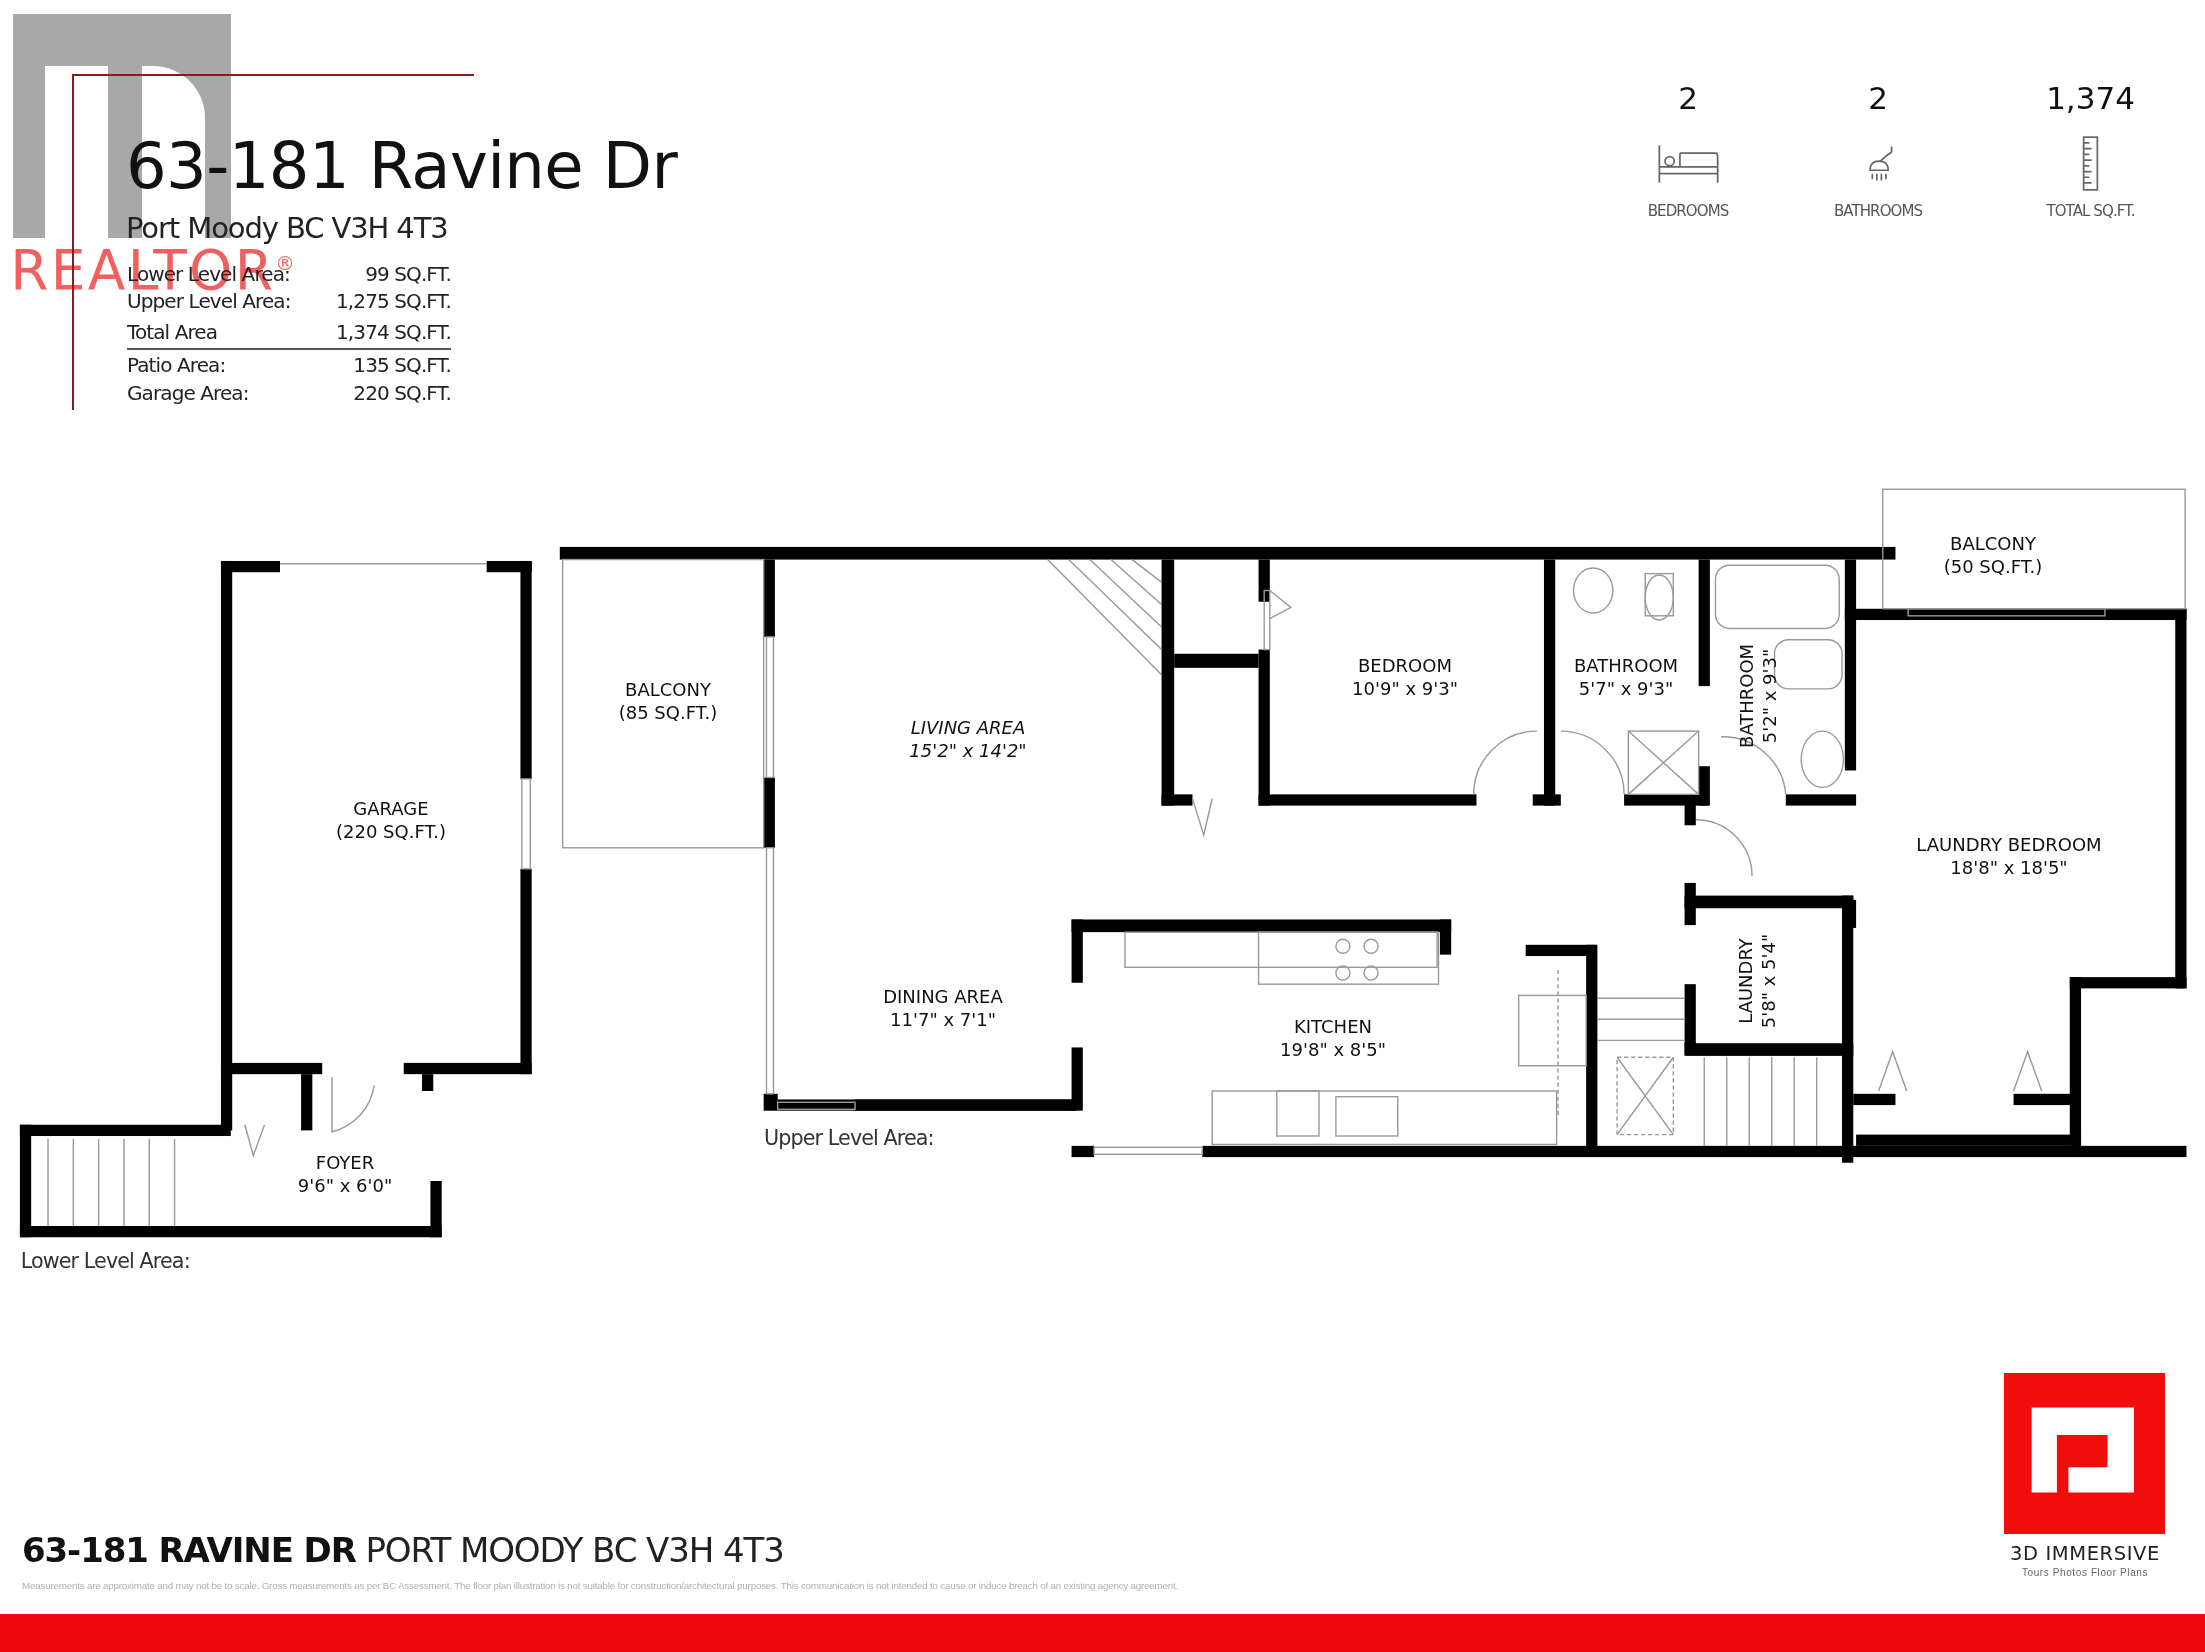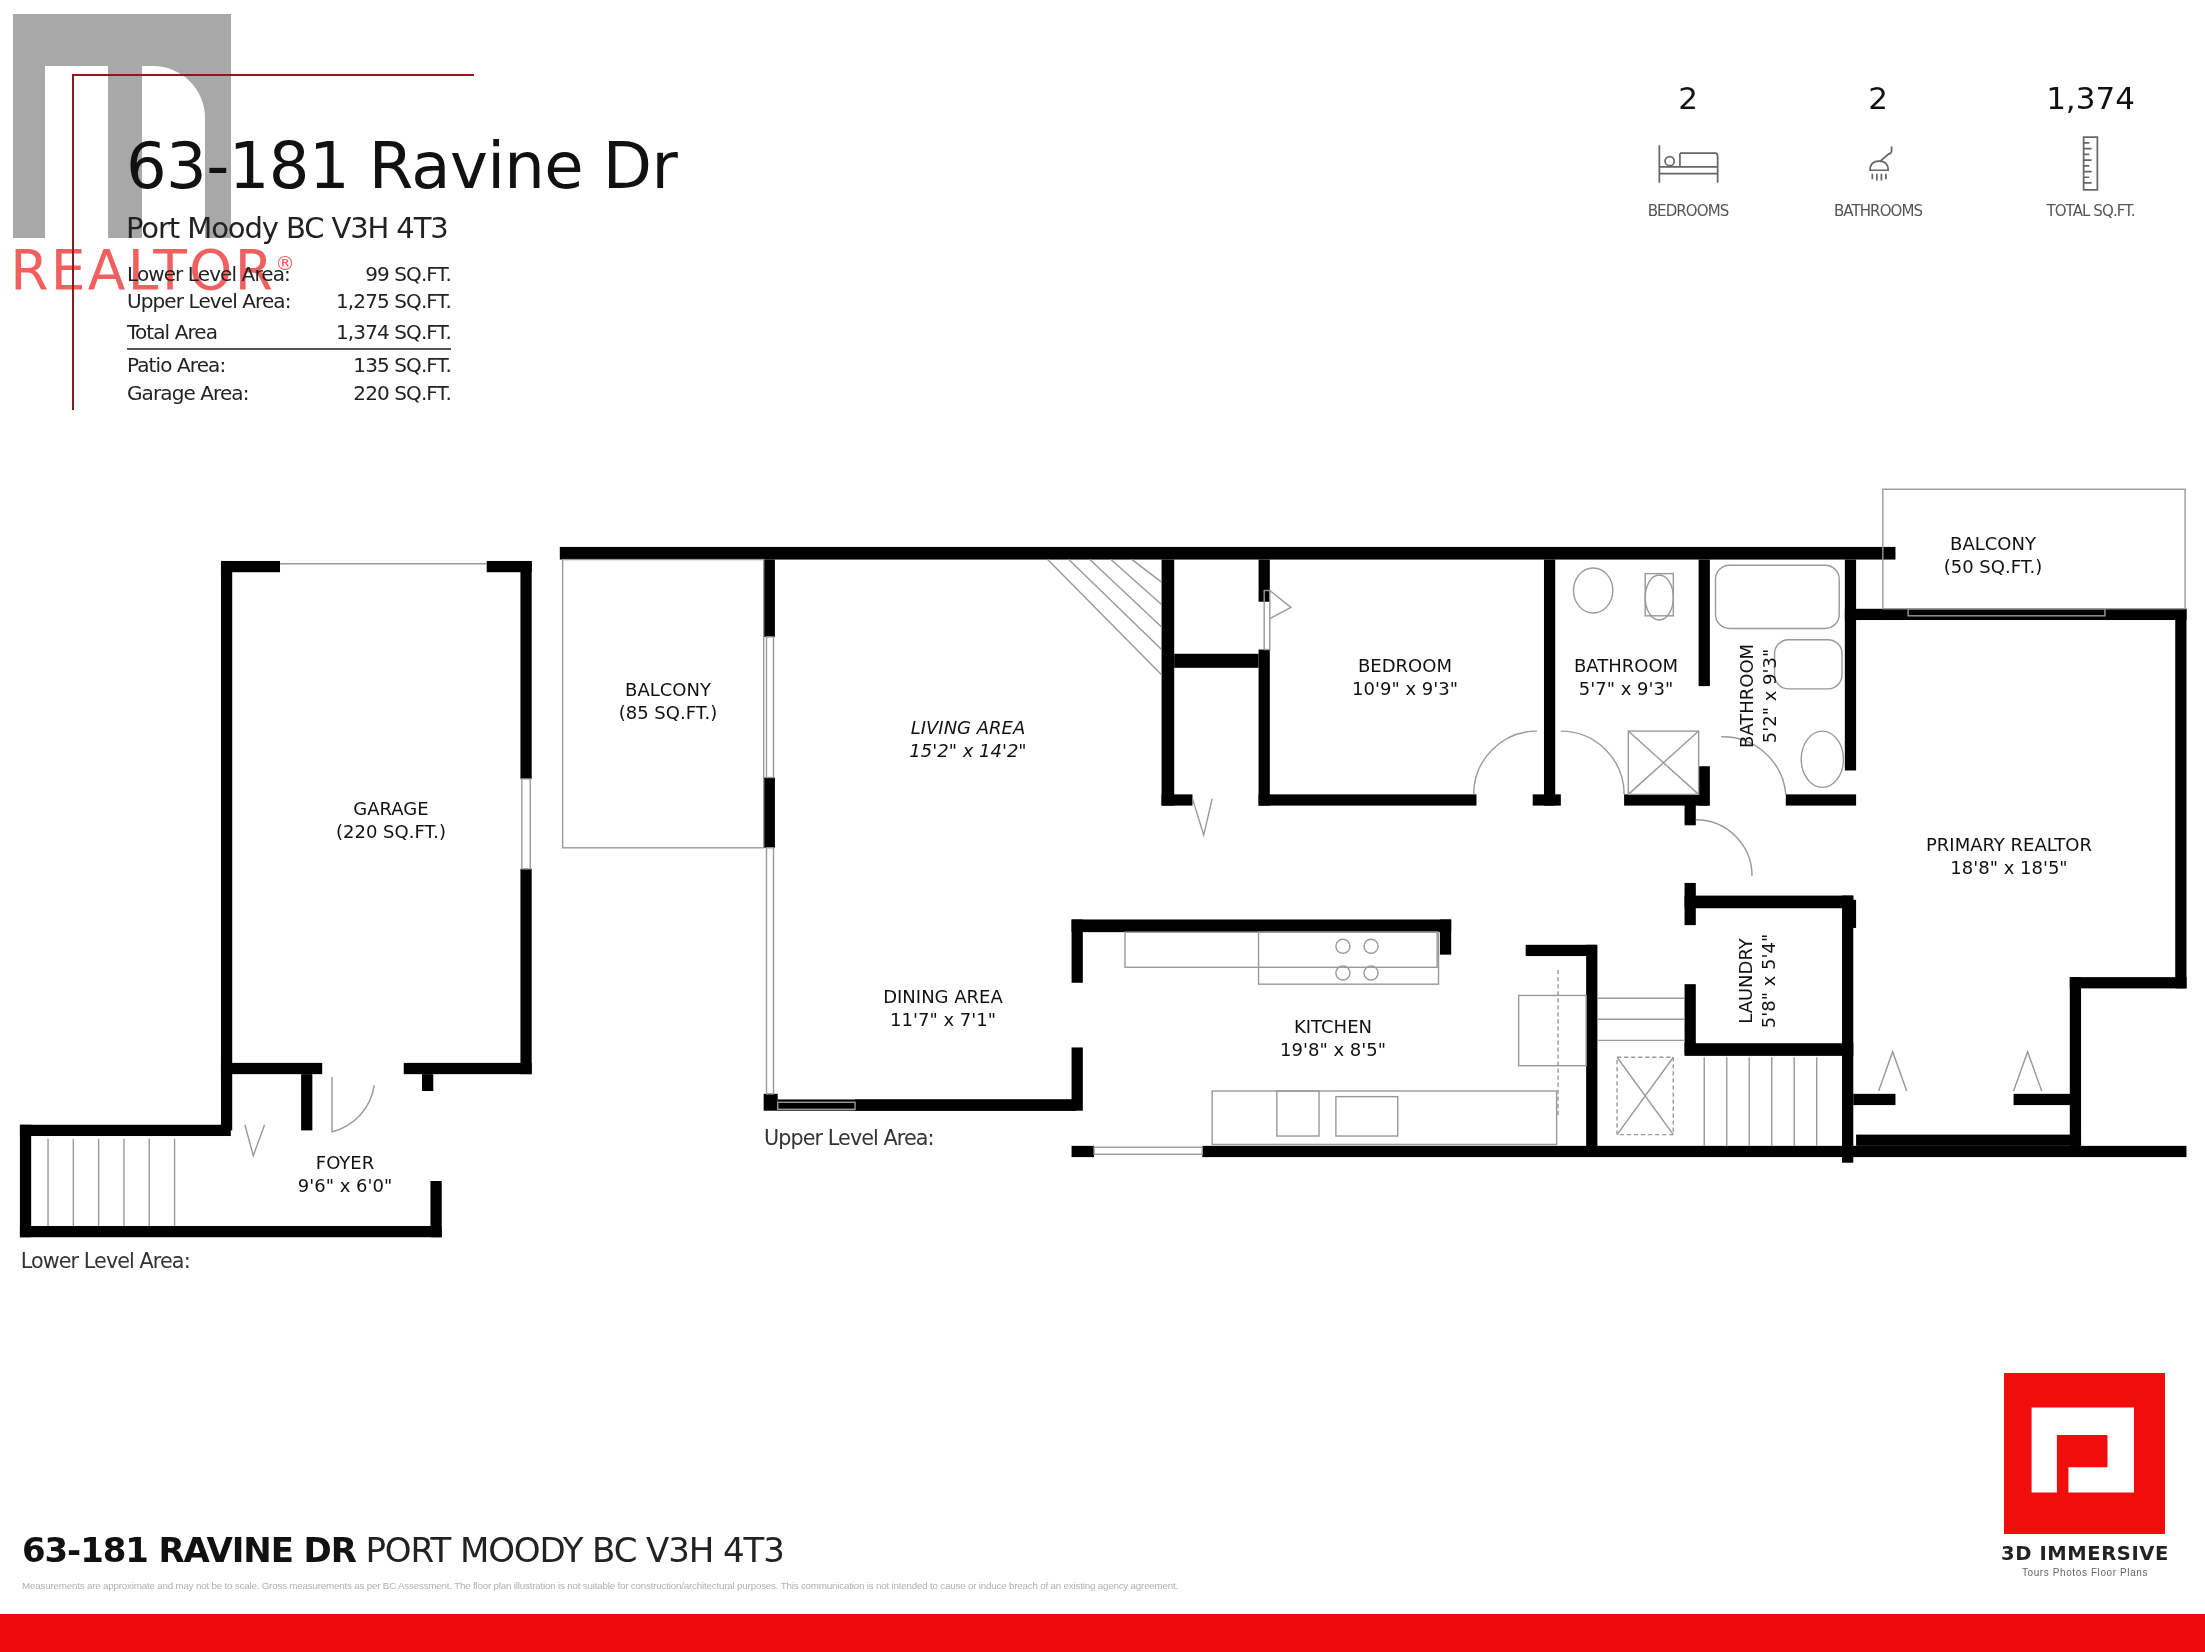--- a/index.html
+++ b/index.html
@@ -278,7 +278,7 @@
     <div>5'8" x 5'4"</div>
   </div>
 <div class="room" style="left:2009px;top:856px;">
-    <div>PRIMARY REALTOR</div>
+    <div>LAUNDRY BEDROOM</div>
     <div>18'8" x 18'5"</div>
   </div>
 <div class="room" style="left:1993px;top:555px;">

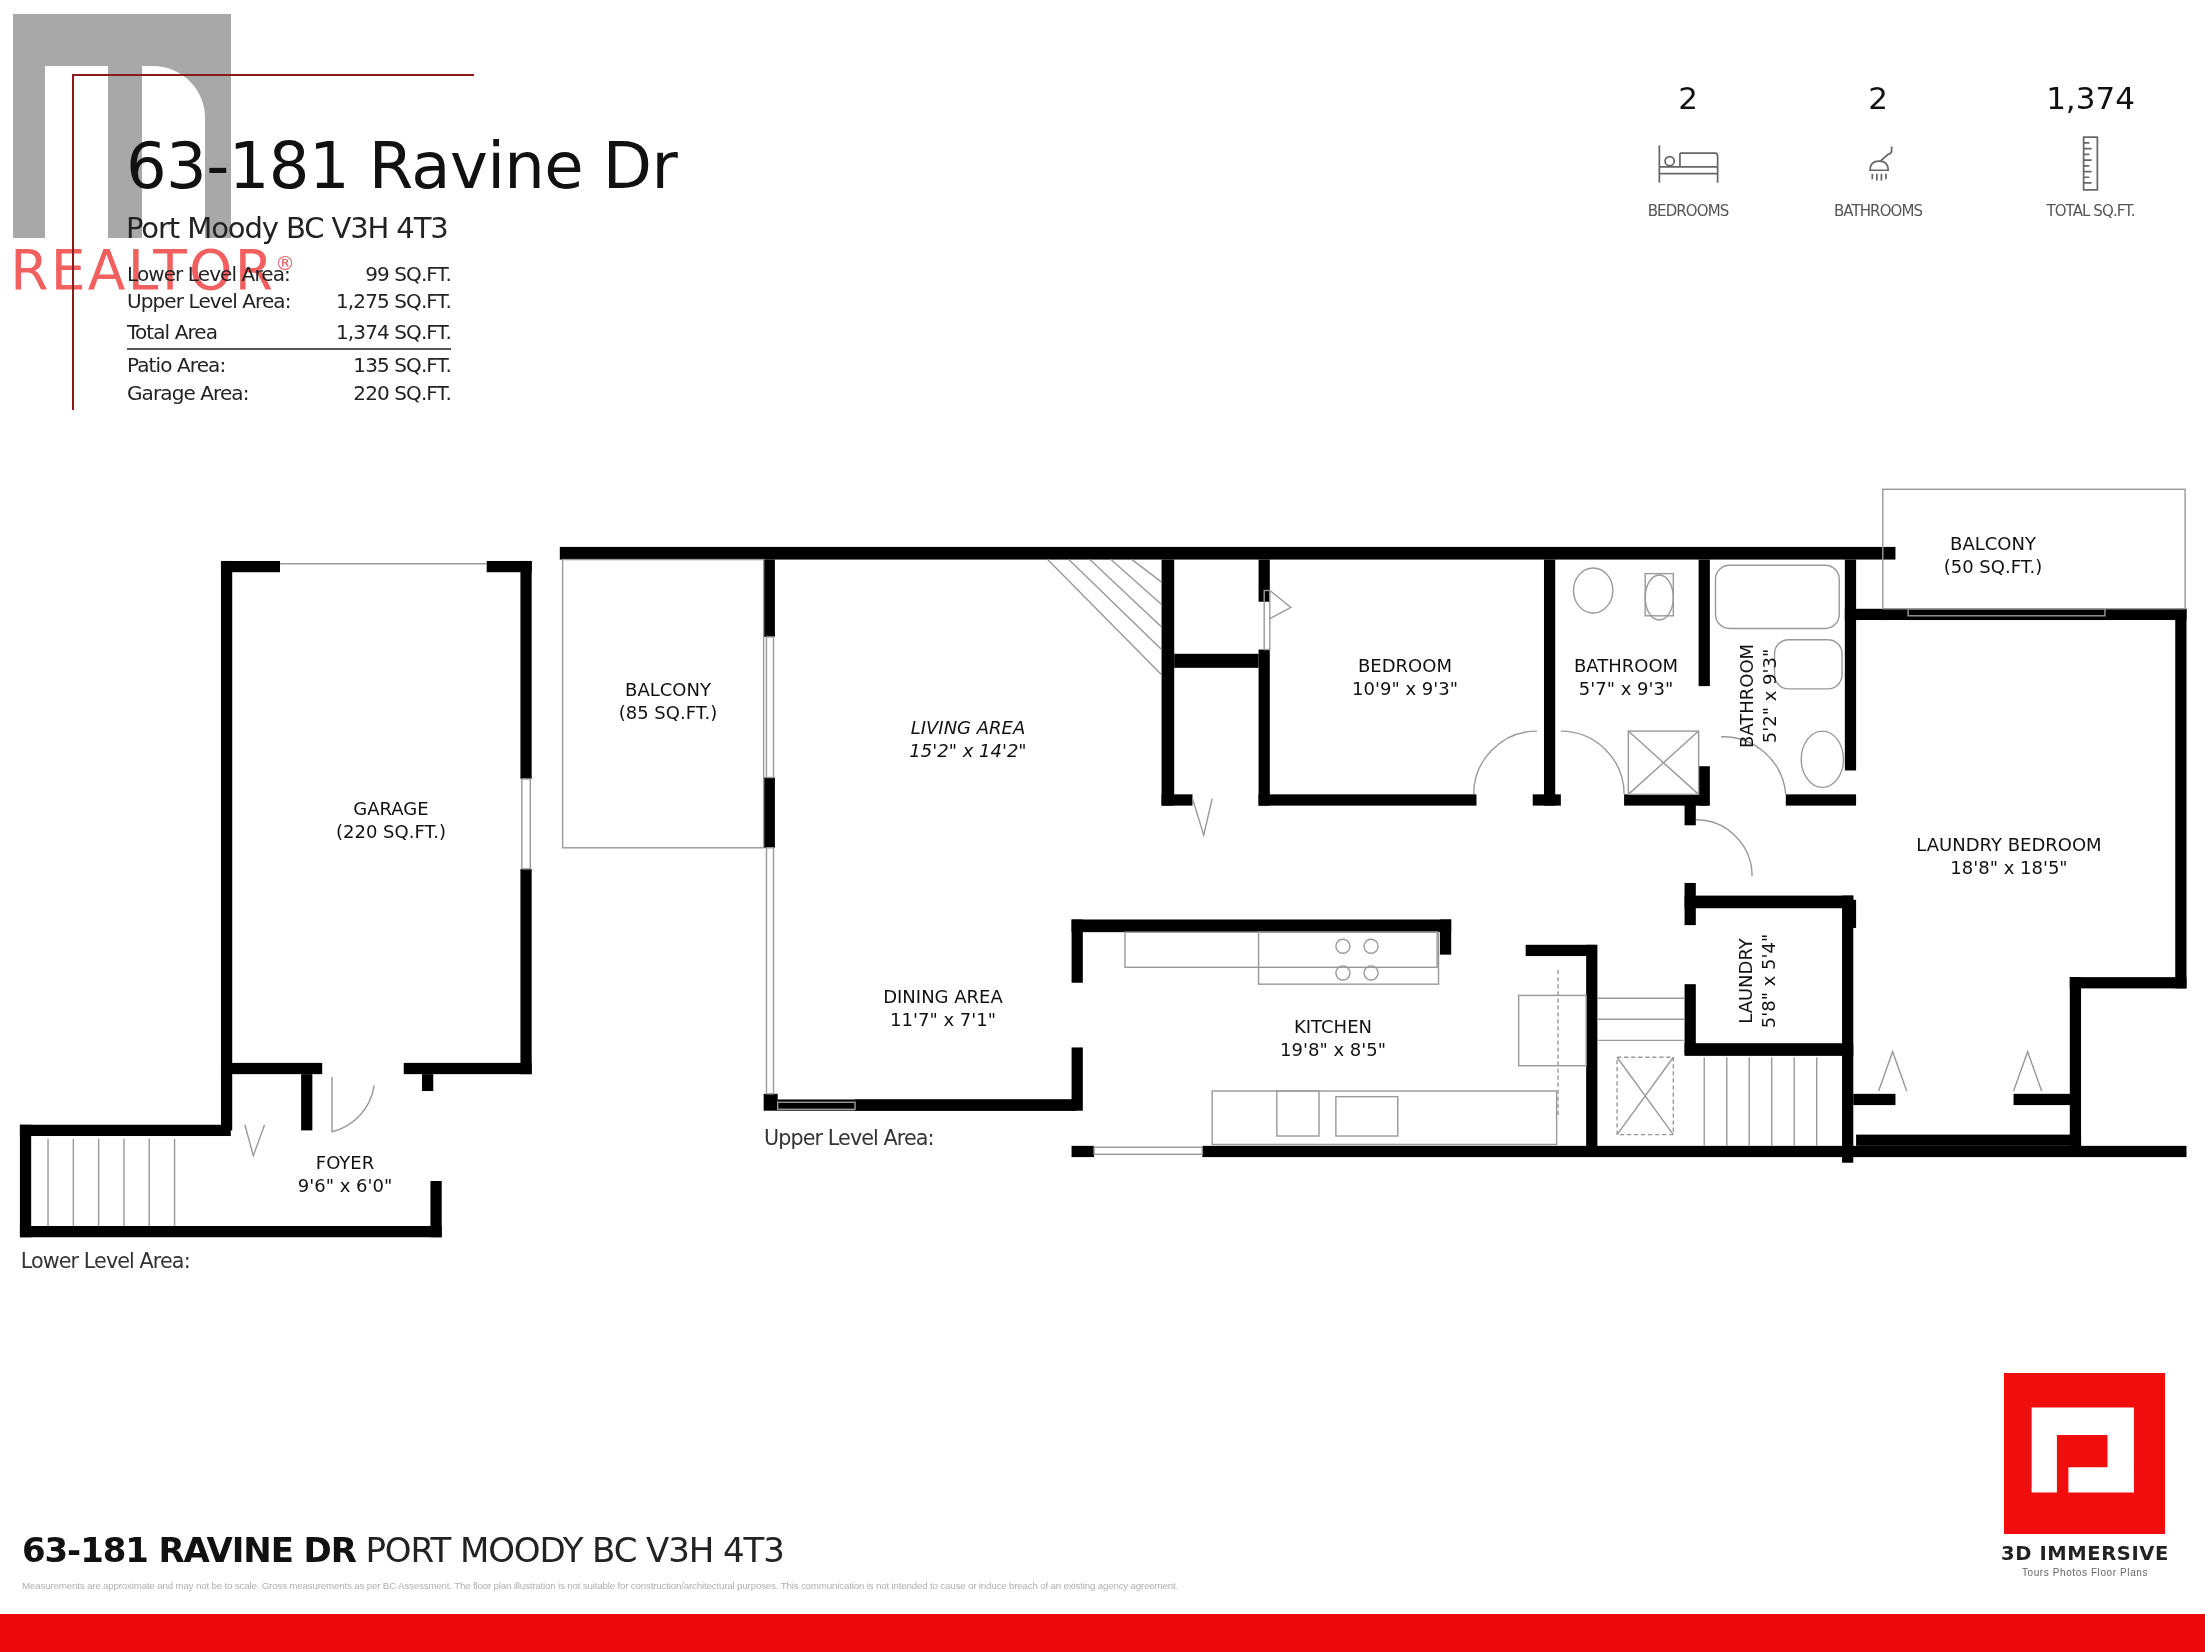--- a/index.html
+++ b/index.html
@@ -35,7 +35,7 @@
   .red-bar { left: 0; top: 1614px; width: 2205px; height: 38px; background: #ee0a0a; }
   
   .logo-box { left: 2004px; top: 1373px; width: 161px; height: 161px; background: #f20d0d; }
-  .logo-name { left: 1999px; top: 1542px; width: 172px; text-align: center; font-size: 19.5px; font-weight: bold; letter-spacing: 0.6px; color: #222; font-family: "DejaVu Sans", sans-serif; }
+  .logo-name { left: 1999px; top: 1542px; width: 172px; text-align: center; font-size: 19.5px; font-weight: normal; letter-spacing: 0.6px; color: #222; font-family: "DejaVu Sans", sans-serif; }
   .logo-tag { left: 1999px; top: 1567px; width: 172px; text-align: center; font-size: 10px; color: #666; letter-spacing: 0.6px; }
   svg.plan { position: absolute; left: 0; top: 0; }
 </style>

